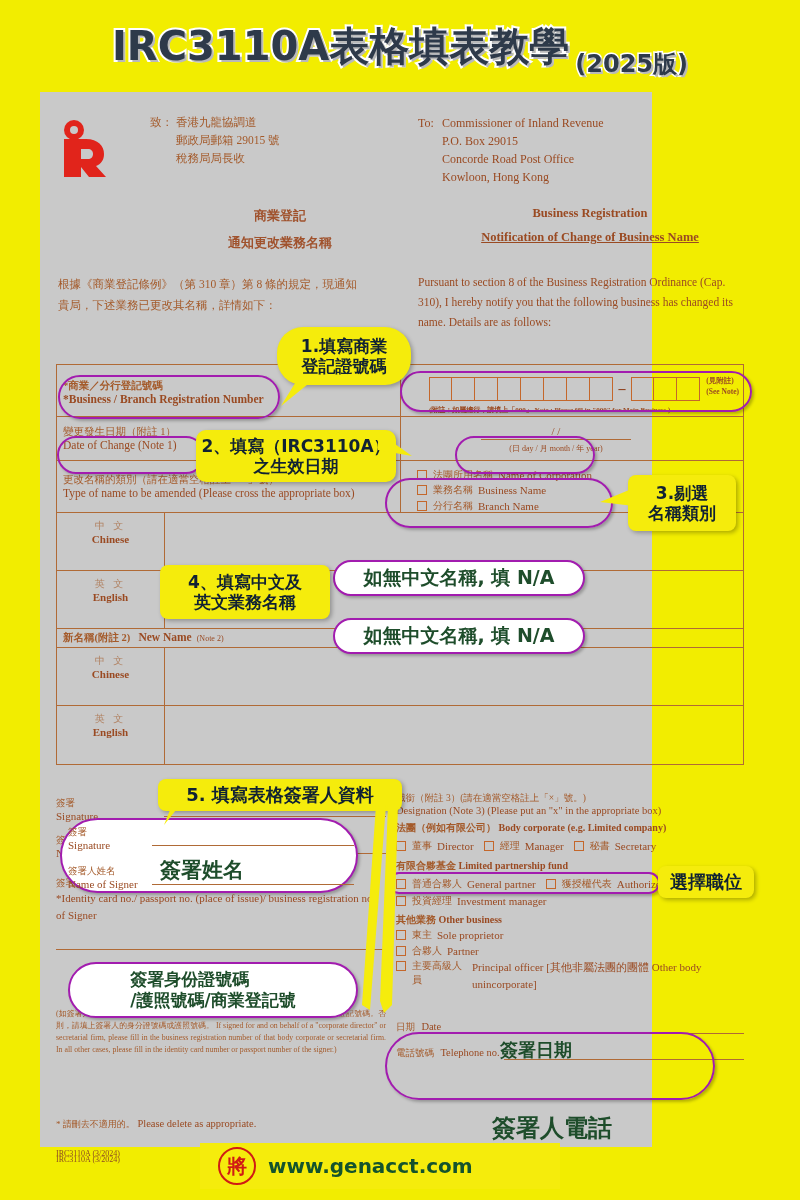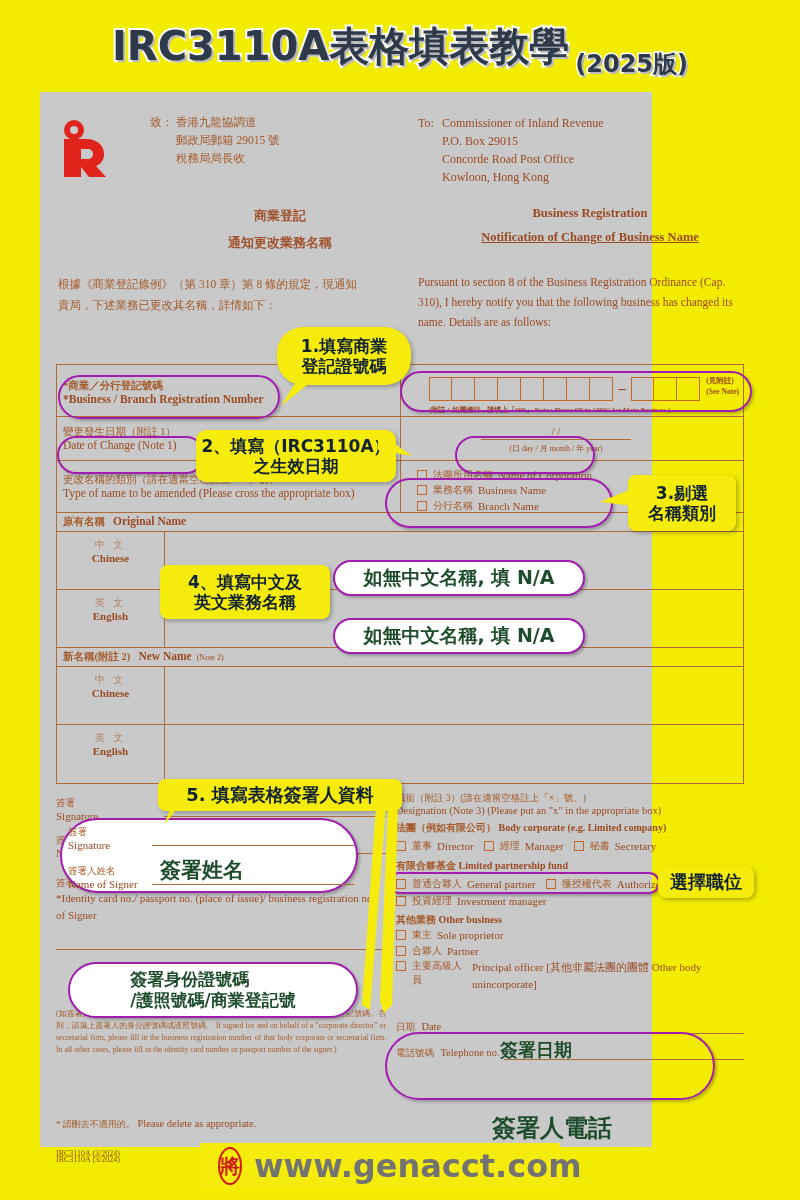--- a/index.html
+++ b/index.html
@@ -260,10 +260,6 @@
       </div>
     </div>
 
-    <div class="row fullrow">
-      <span class="lbl-cn" style="font-weight:bold">原有名稱</span>
-      <span class="lbl-en" style="font-weight:bold;margin-left:8px">Original Name</span>
-    </div>
 
     <div class="row namerow">
       <div class="namecol">

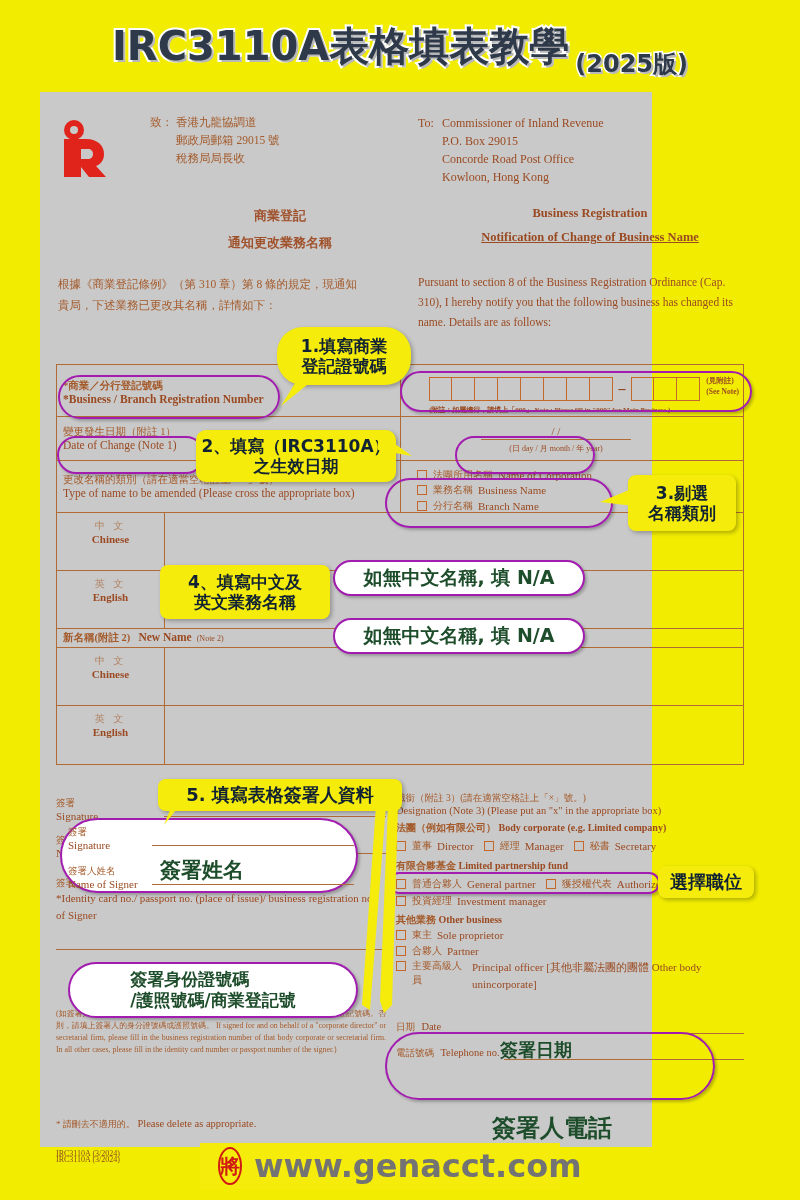--- a/index.html
+++ b/index.html
@@ -151,7 +151,7 @@
           color:#d01b14; font-size:20px; font-weight:bold; display:flex;
           align-items:center; justify-content:center; font-family:"DejaVu Sans",sans-serif;}
   .site { font-family:"DejaVu Sans","Liberation Sans",sans-serif; font-weight:bold;
-          font-size:32px; color:#737373; }
+          font-size:20px; color:#14532d; }
 </style>
 </head>
 <body>

